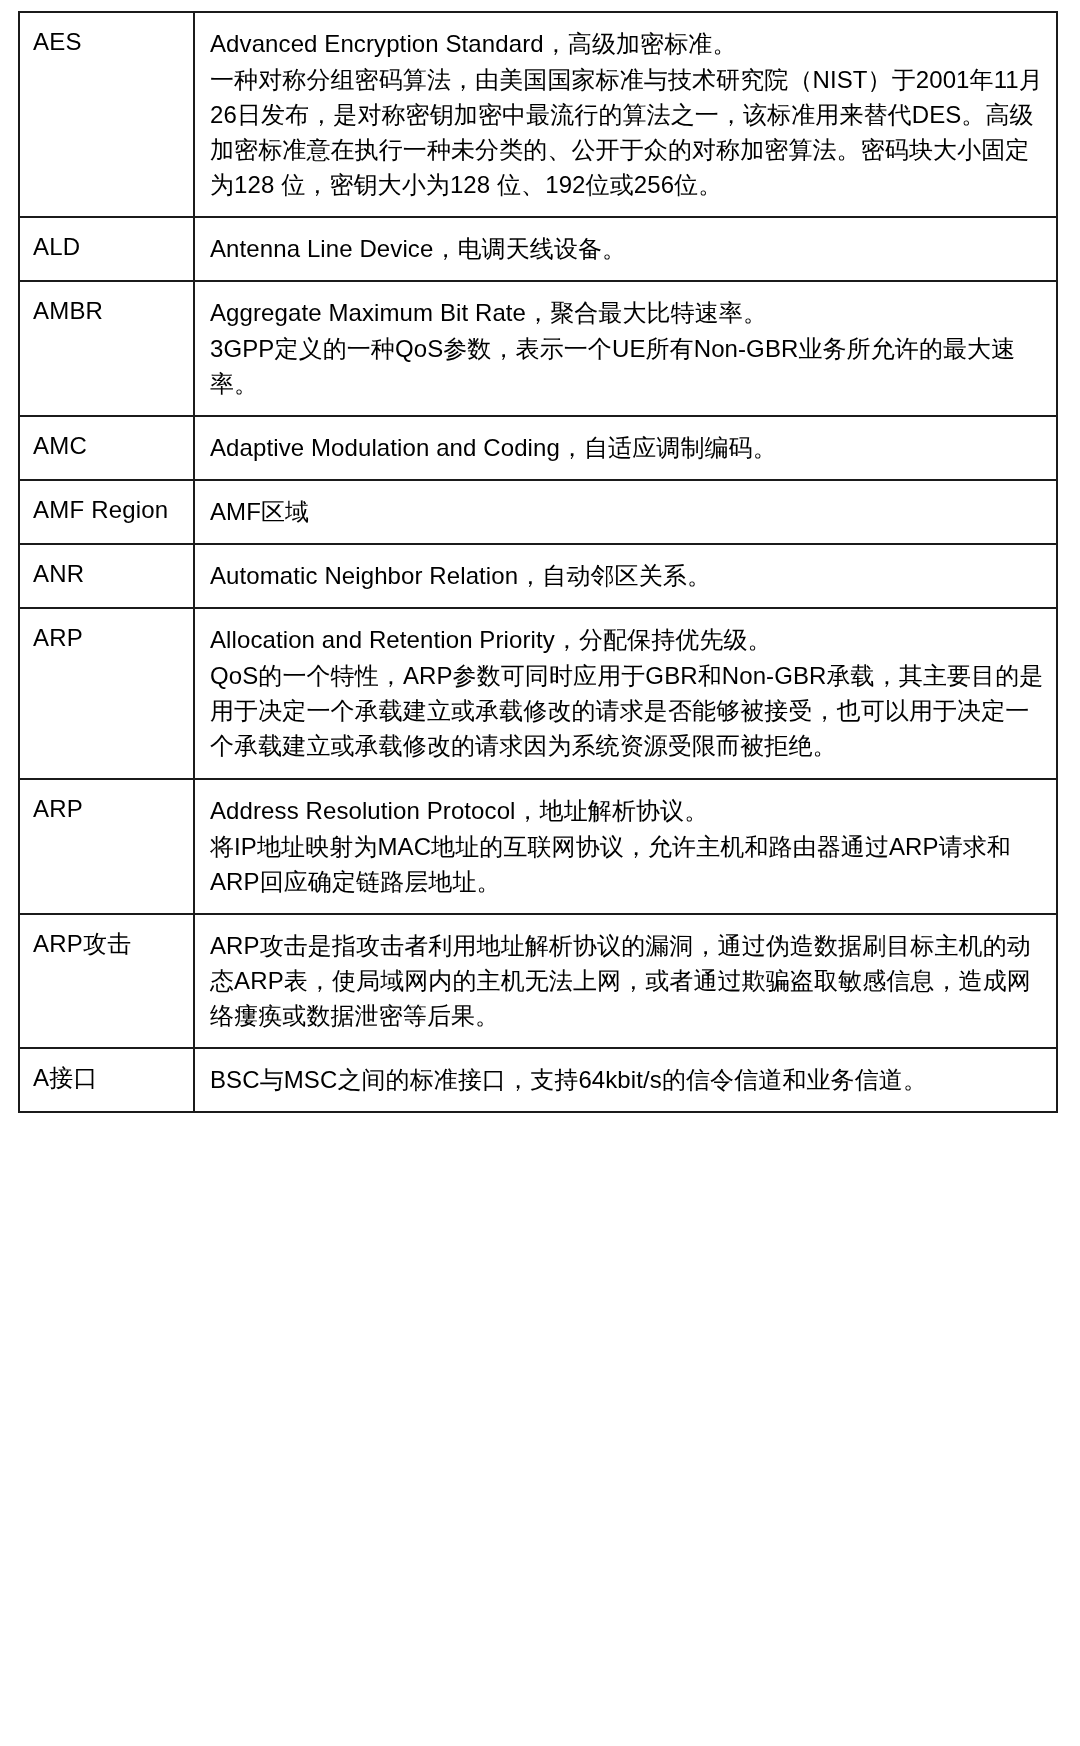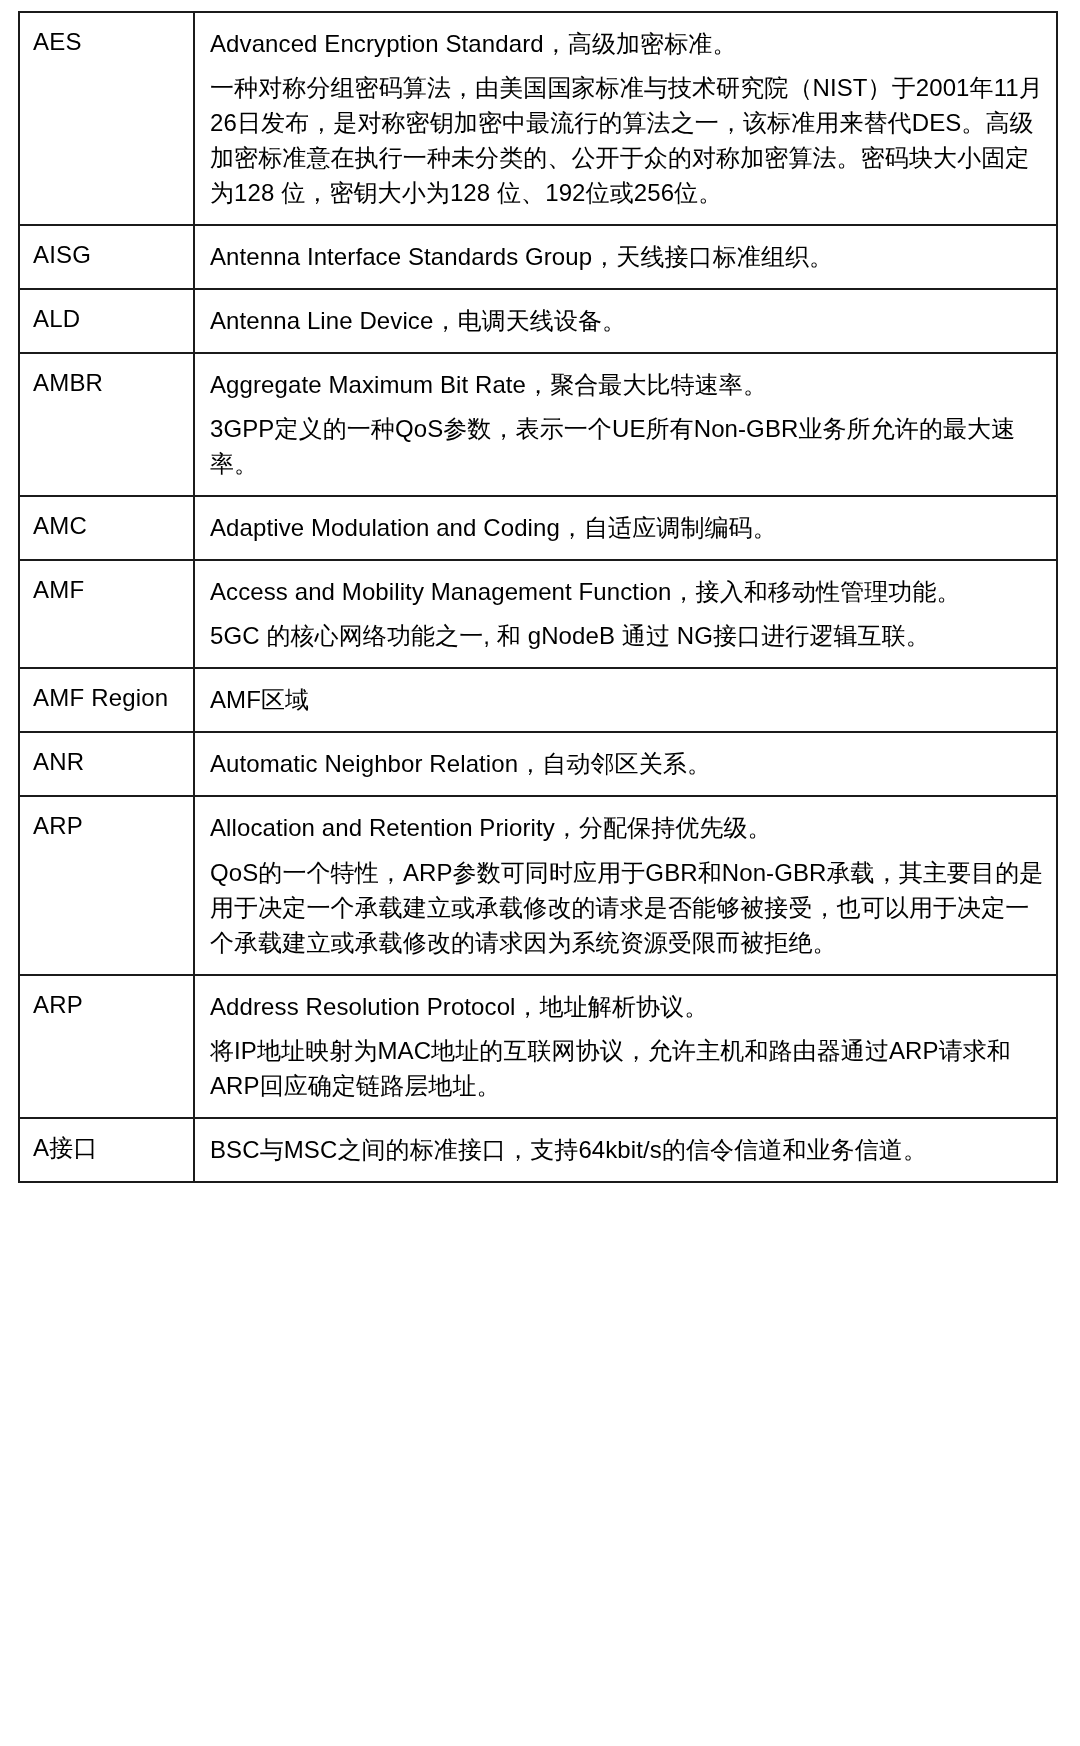--- a/index.html
+++ b/index.html
@@ -57,7 +57,7 @@
     margin: 0;
   }
   .def-para + .def-para {
-    margin-top: 9px;
+    margin-top: 1px;
   }
   .term-text {
     display: block;

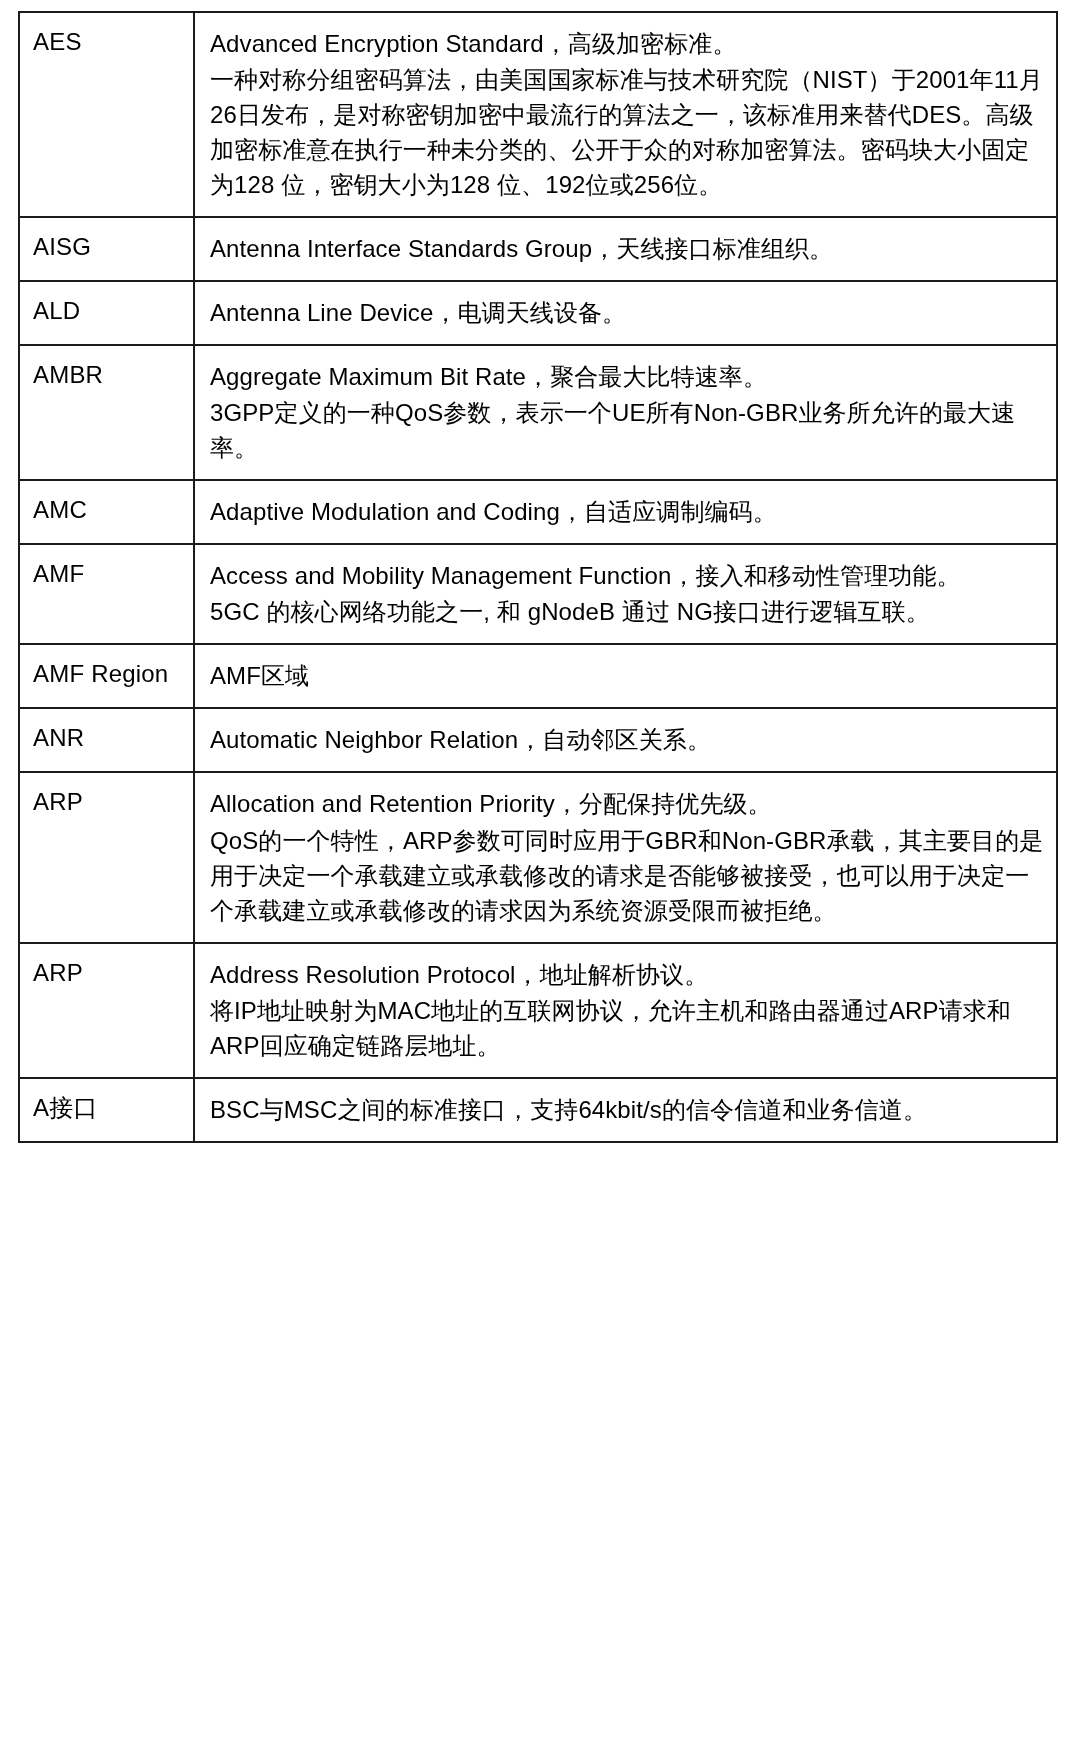--- a/index.html
+++ b/index.html
@@ -84,14 +84,6 @@
         </tr>
         <tr>
           <td class="term-cell">
-            <span class="term-text">AISG</span>
-          </td>
-          <td class="def-cell">
-            <p class="def-para">Antenna Interface Standards Group，天线接口标准组织。</p>
-          </td>
-        </tr>
-        <tr>
-          <td class="term-cell">
             <span class="term-text">ALD</span>
           </td>
           <td class="def-cell">

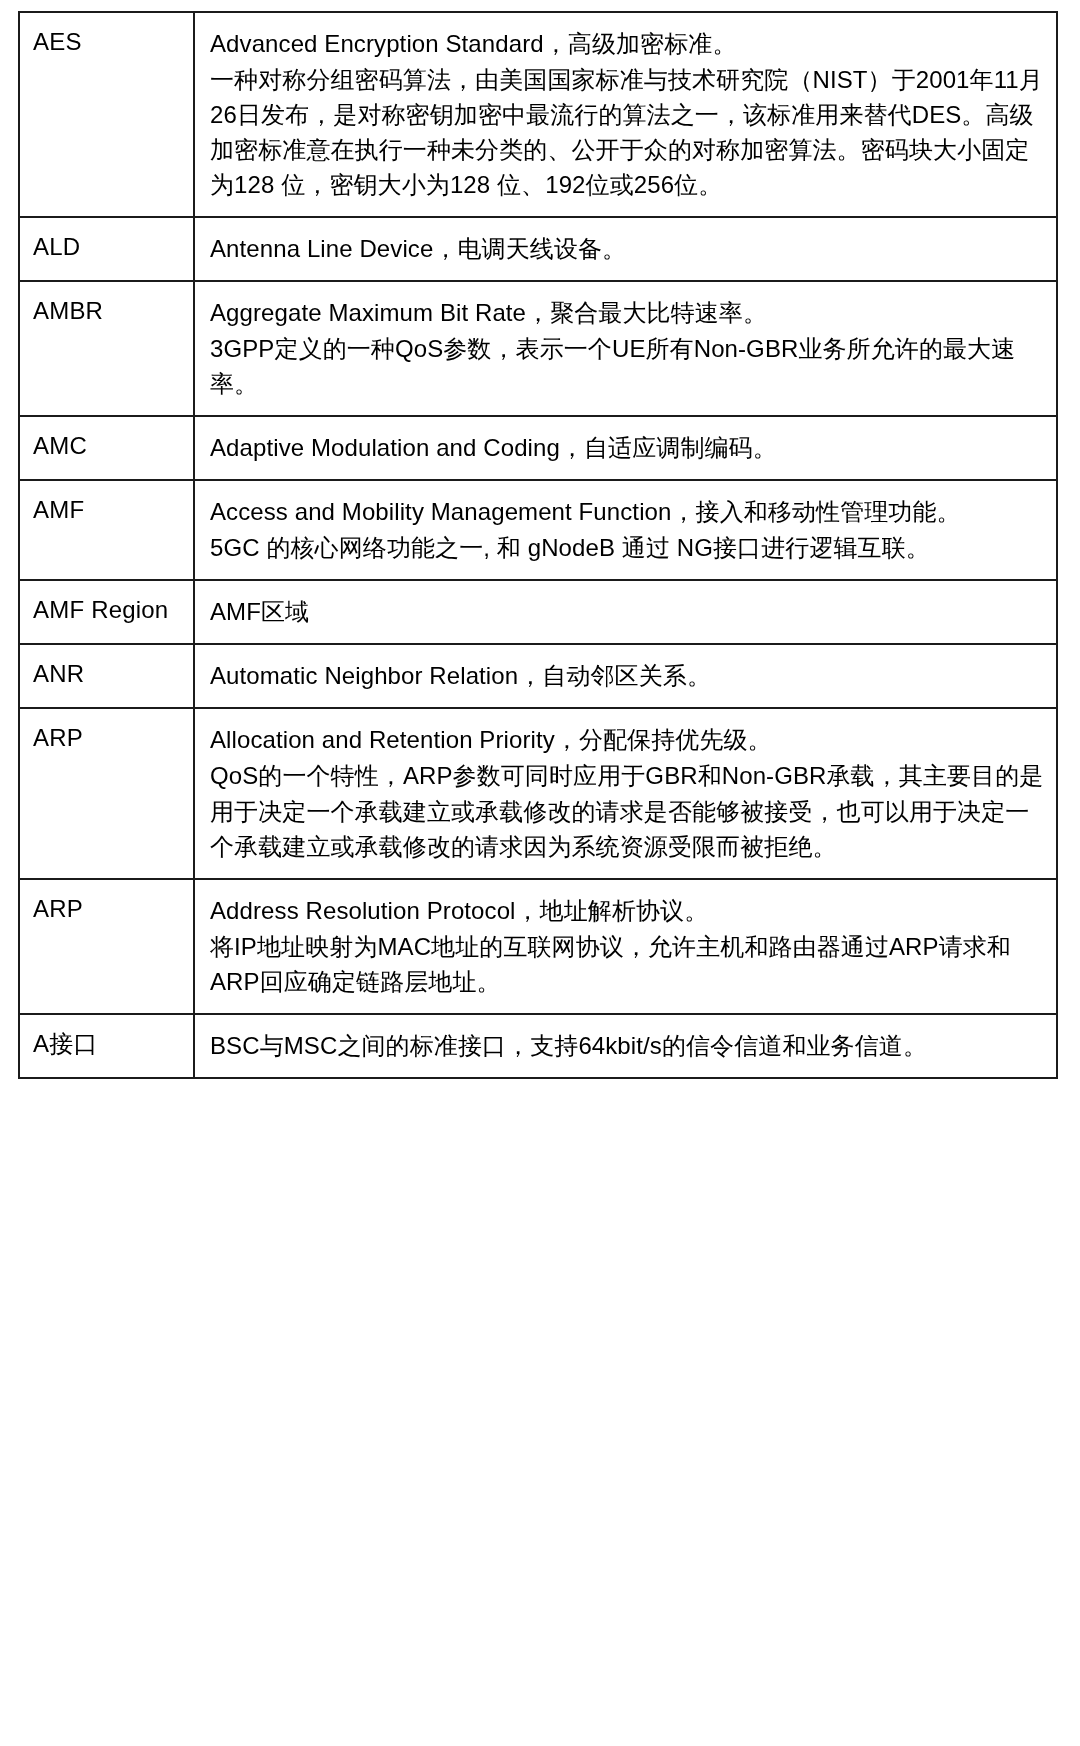--- a/index.html
+++ b/index.html
@@ -109,15 +109,6 @@
         </tr>
         <tr>
           <td class="term-cell">
-            <span class="term-text">AMF</span>
-          </td>
-          <td class="def-cell">
-            <p class="def-para">Access and Mobility Management Function，接入和移动性管理功能。</p>
-            <p class="def-para">5GC 的核心网络功能之一, 和 gNodeB 通过 NG接口进行逻辑互联。</p>
-          </td>
-        </tr>
-        <tr>
-          <td class="term-cell">
             <span class="term-text">AMF Region</span>
           </td>
           <td class="def-cell">

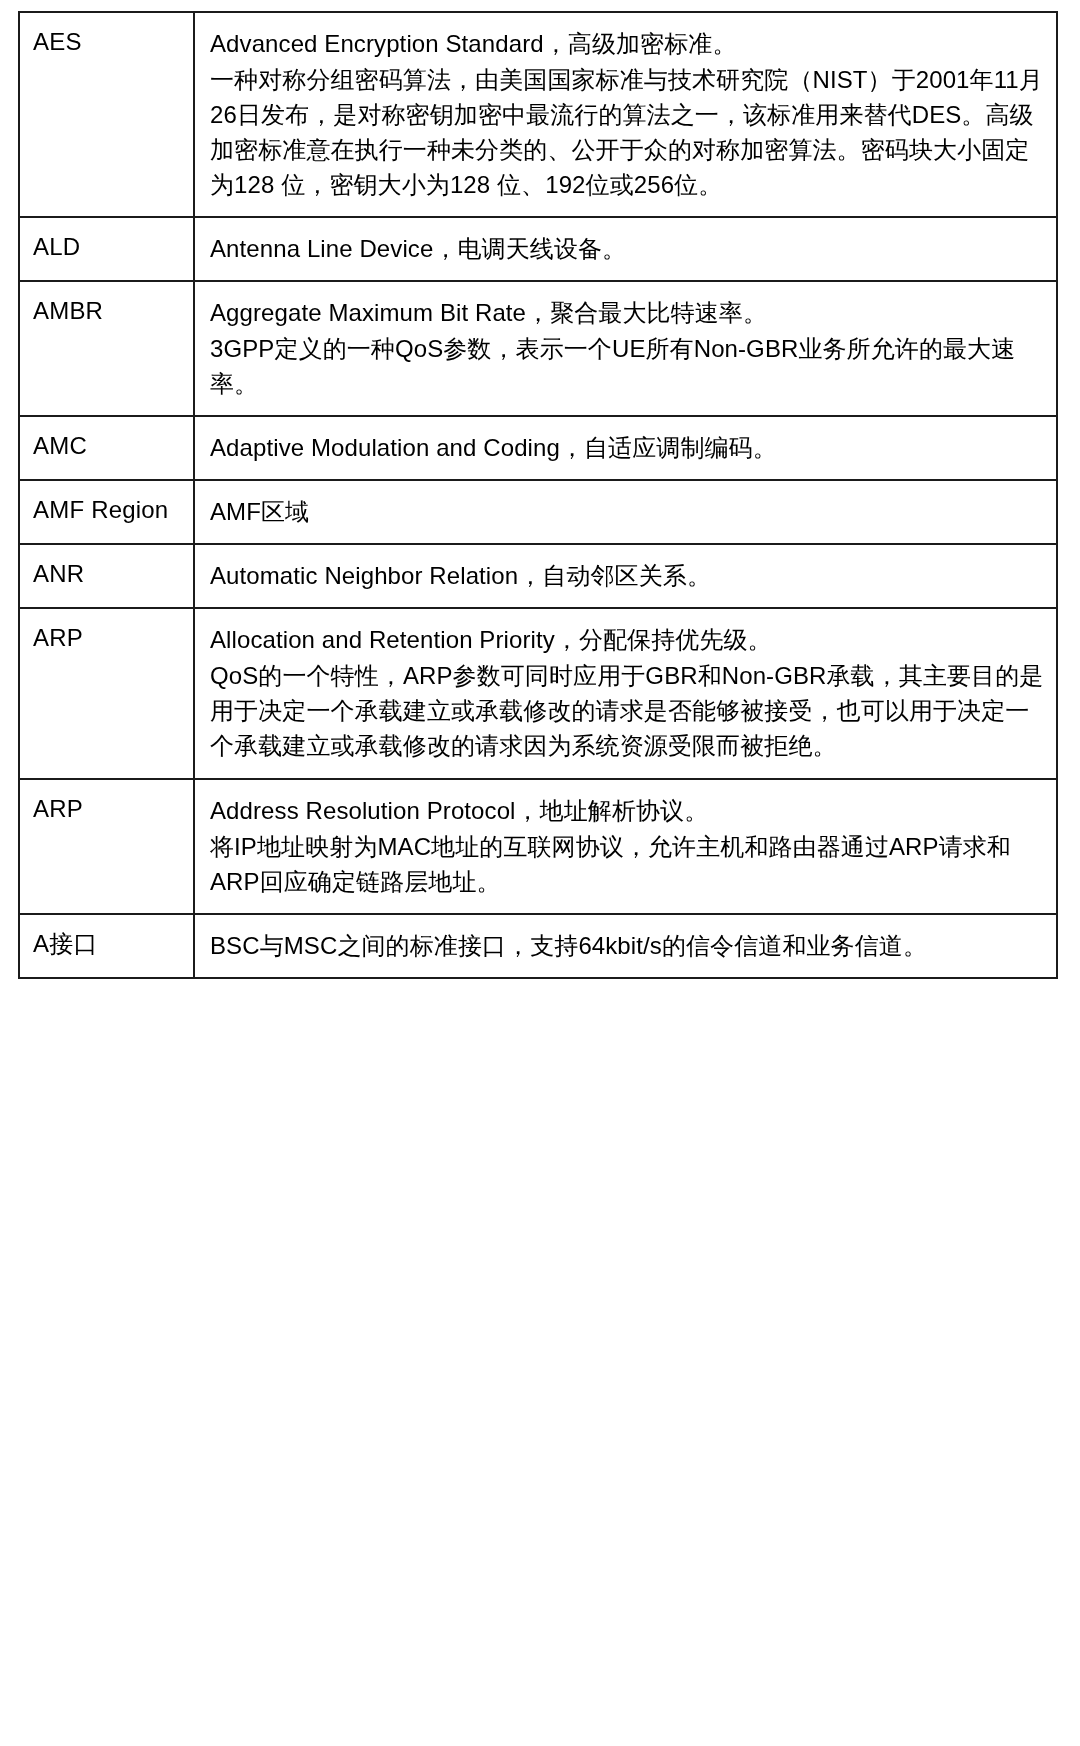--- a/index.html
+++ b/index.html
@@ -143,6 +143,14 @@
         </tr>
         <tr>
           <td class="term-cell">
+            <span class="term-text">ARP攻击</span>
+          </td>
+          <td class="def-cell">
+            <p class="def-para">ARP攻击是指攻击者利用地址解析协议的漏洞，通过伪造数据刷目标主机的动态ARP表，使局域网内的主机无法上网，或者通过欺骗盗取敏感信息，造成网络瘻痪或数据泄密等后果。</p>
+          </td>
+        </tr>
+        <tr>
+          <td class="term-cell">
             <span class="term-text">A接口</span>
           </td>
           <td class="def-cell">

